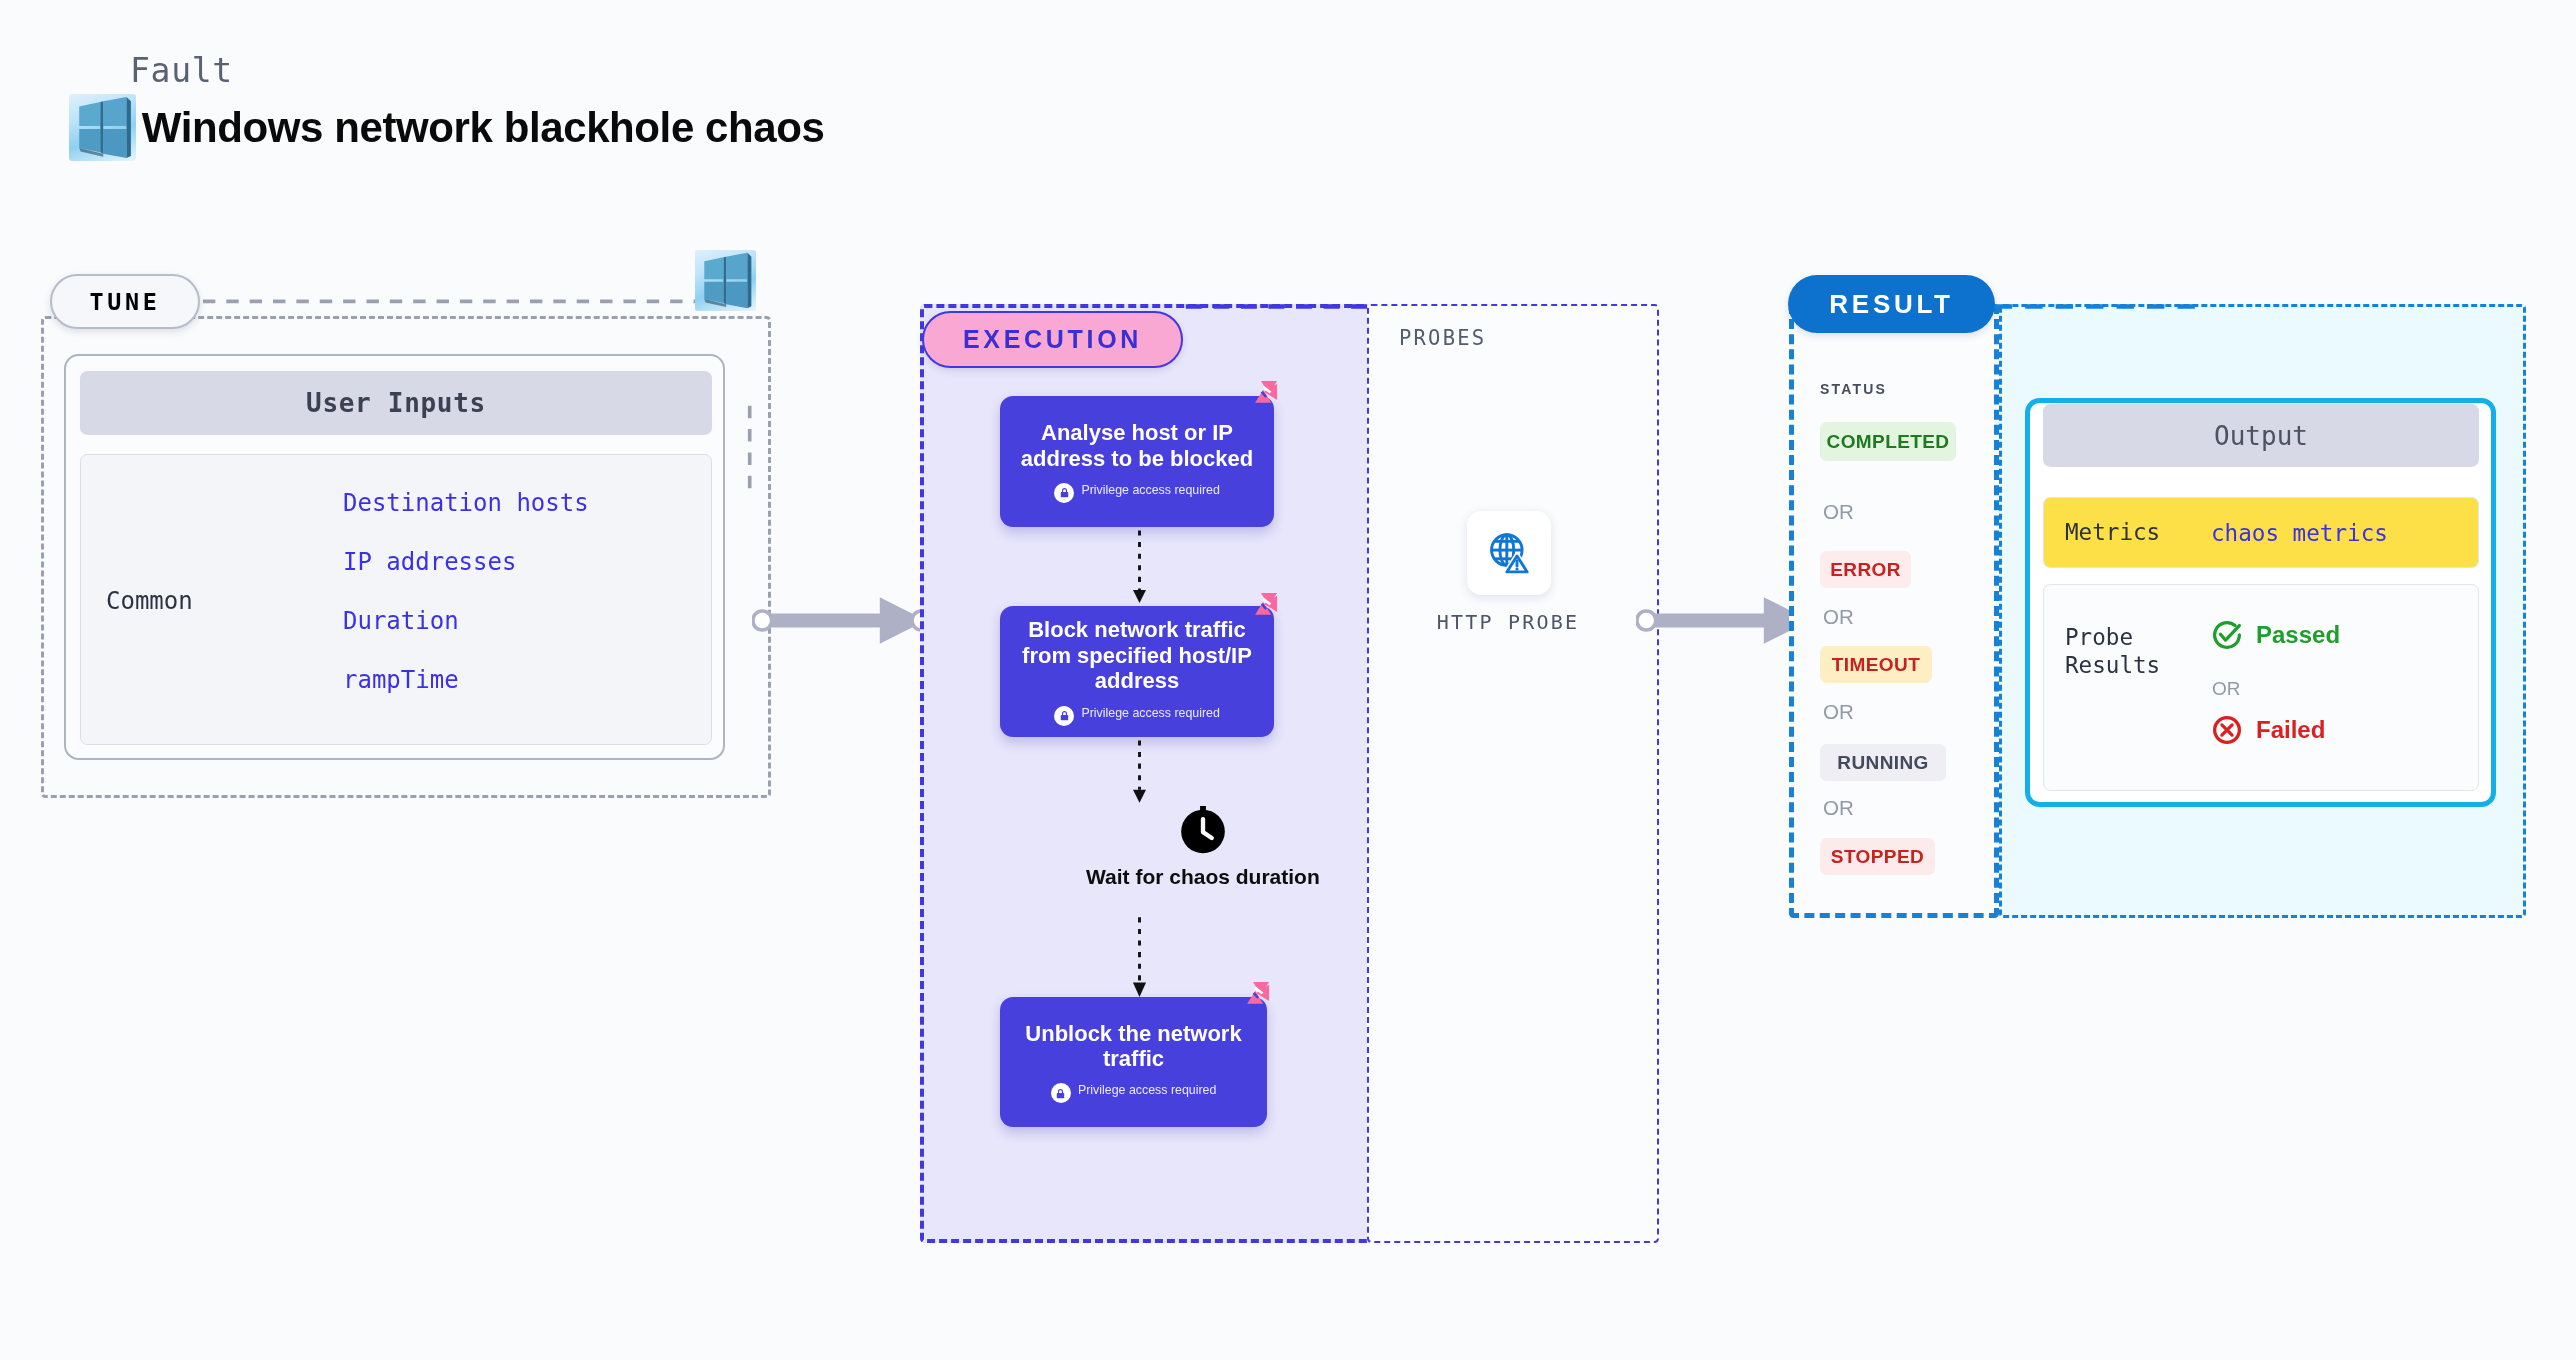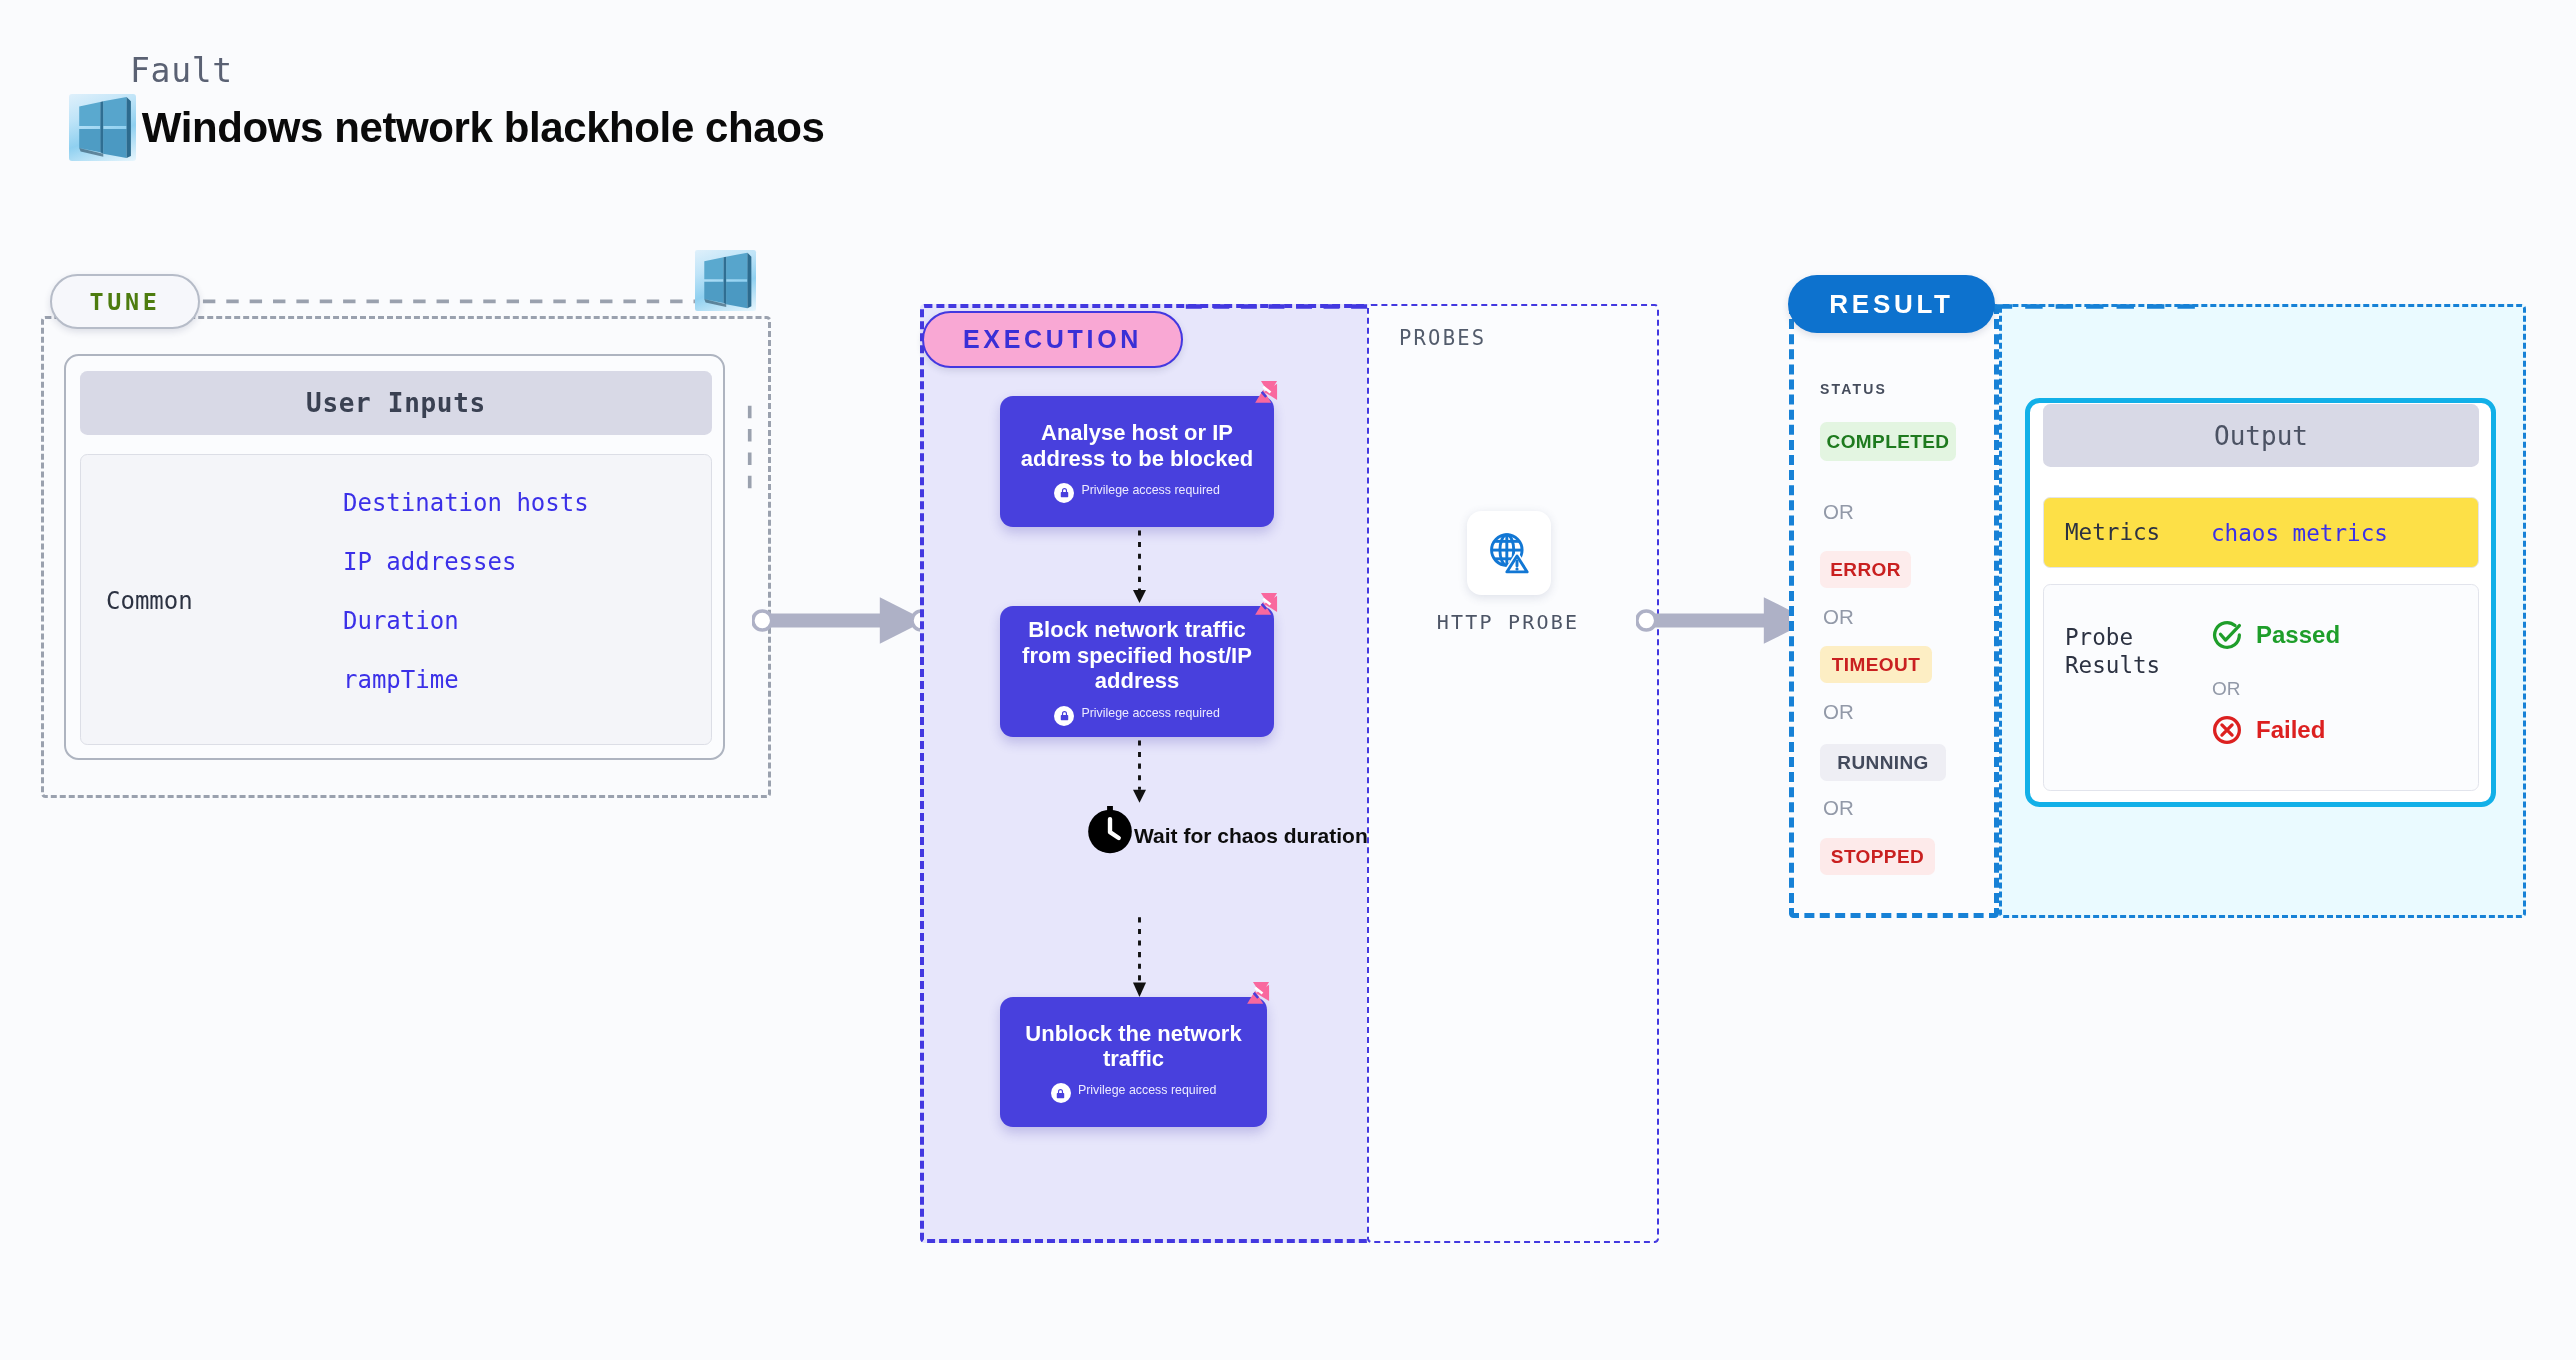--- a/index.html
+++ b/index.html
@@ -61,7 +61,7 @@
   }
   #pill-tune {
     left: 50px; top: 274px; width: 150px; height: 55px;
-    background: #f6f7fb; border: 2.9px solid #b6bcc8; color: #4d7c0f;
+    background: #f6f7fb; border: 2.9px solid #b6bcc8; color: #000000;
     font-family: "DejaVu Sans Mono", monospace; font-size: 23.4px;
   }
   #pill-exec {

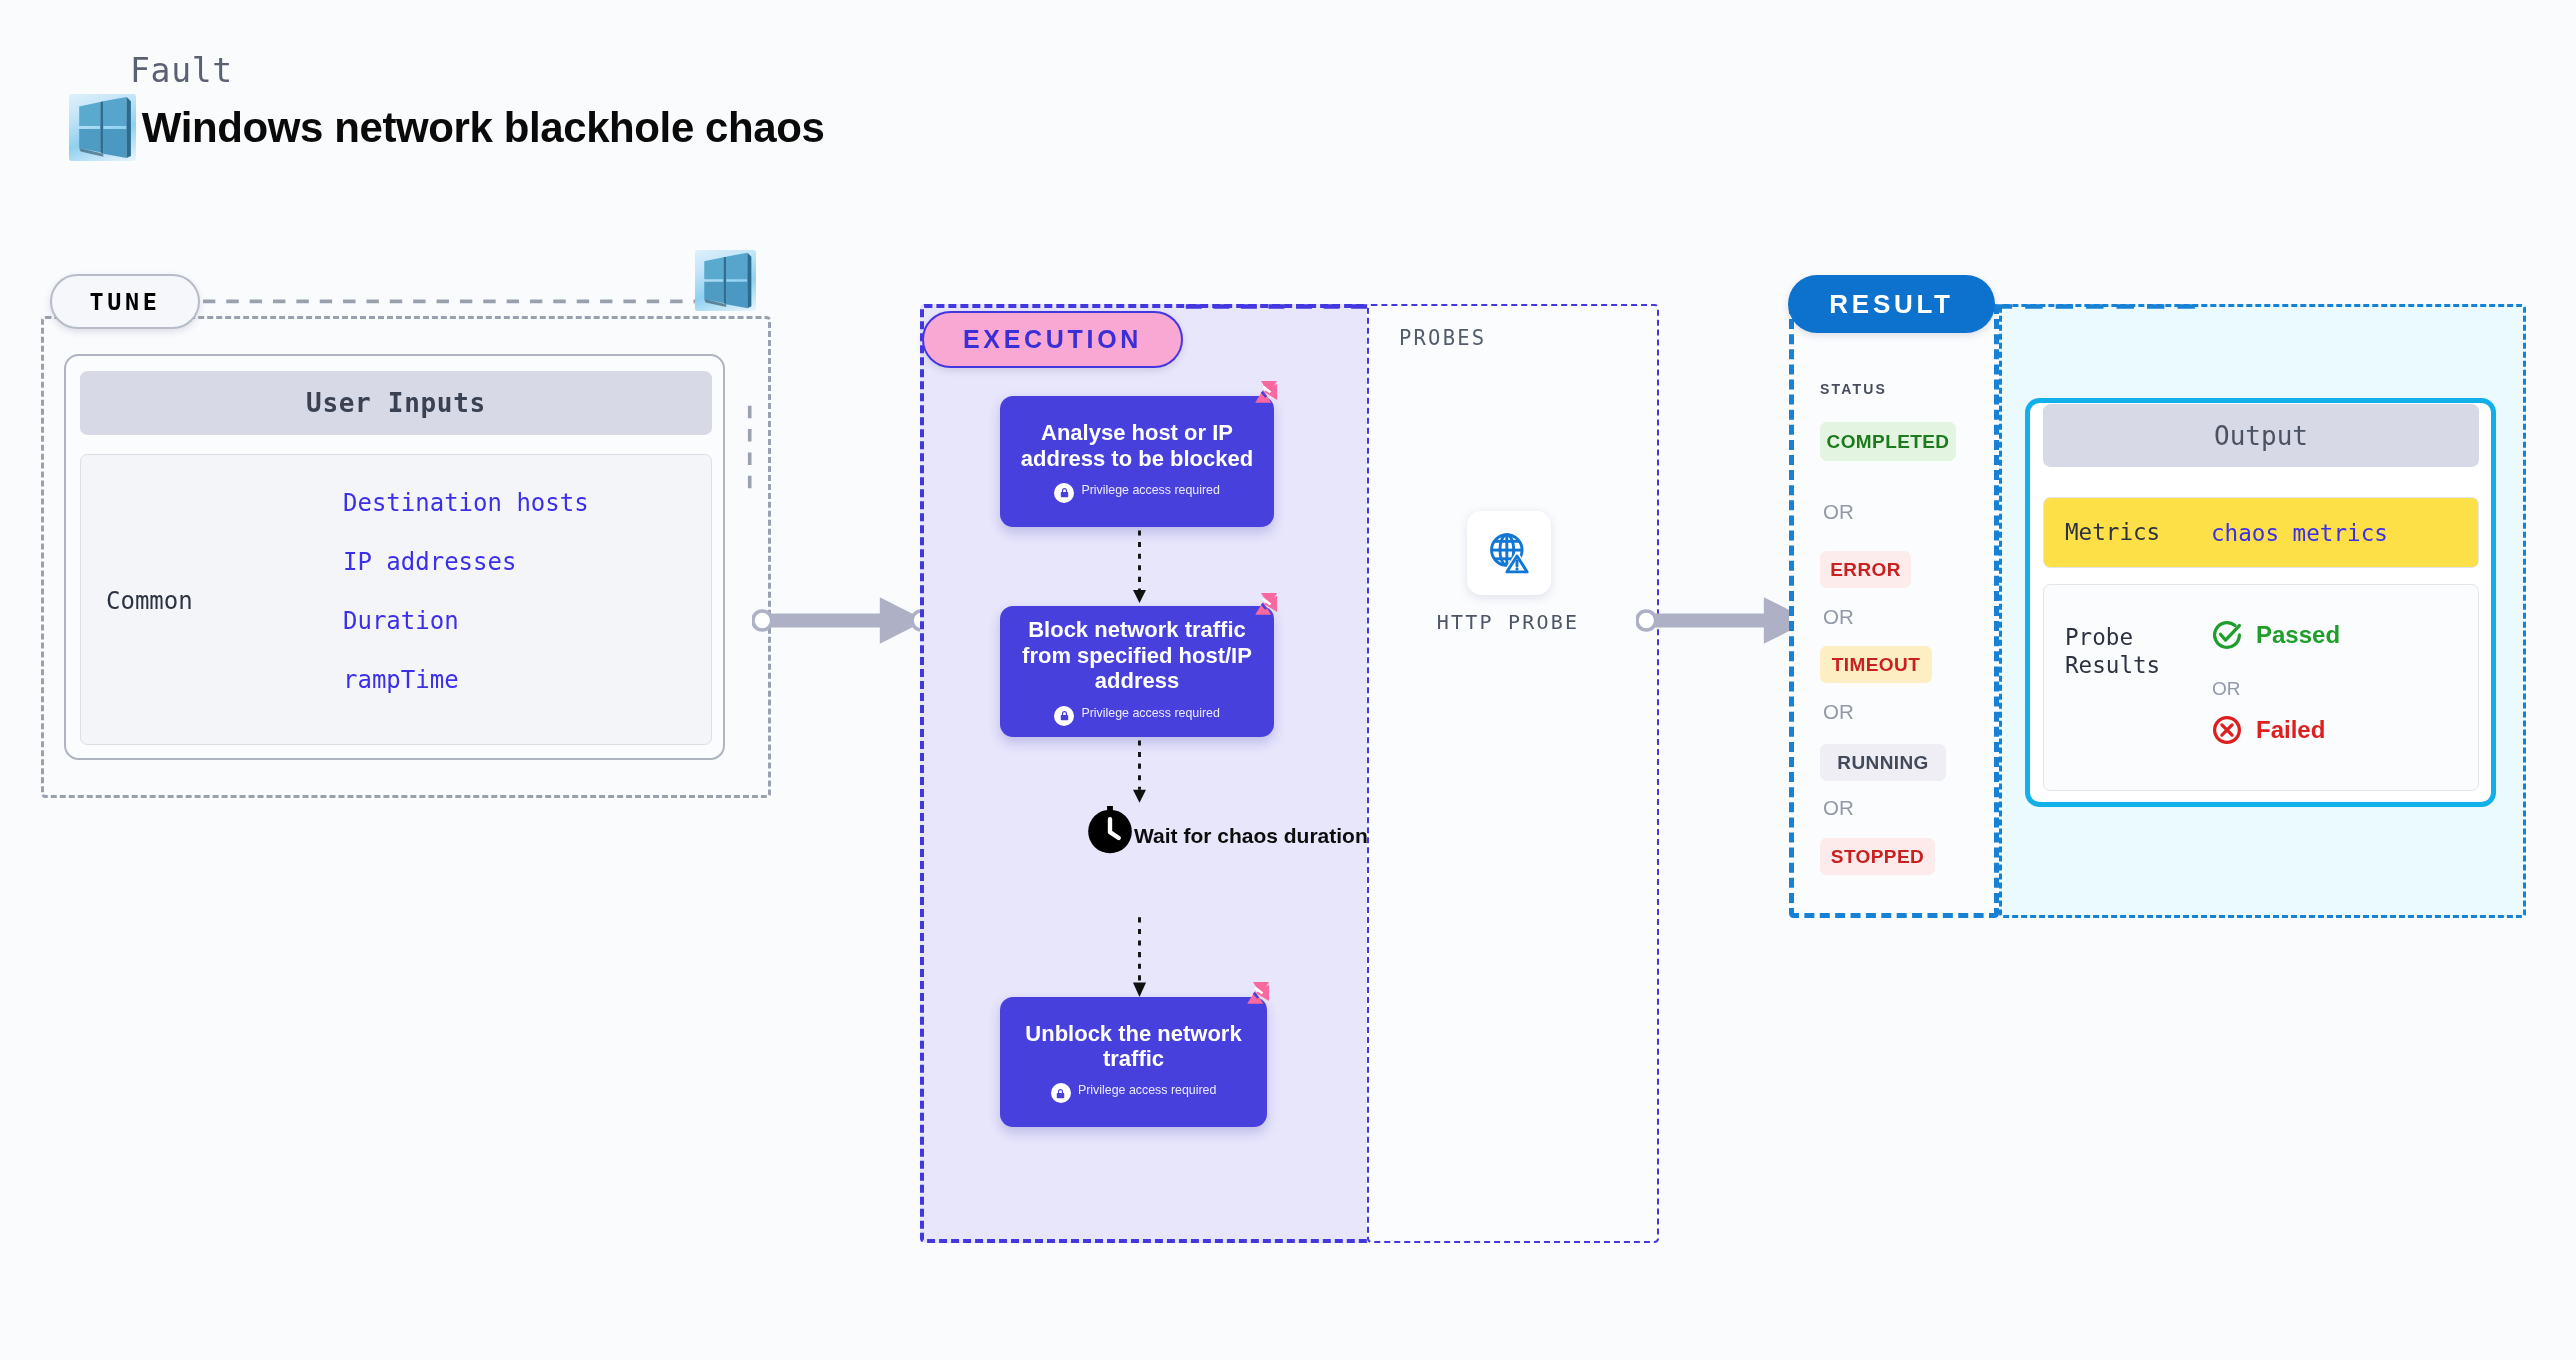--- a/index.html
+++ b/index.html
@@ -132,7 +132,7 @@
 
   
   #clock-node { position: absolute; left: 1086px; top: 806px;
-    display: flex; flex-direction: row; align-items: center; justify-content: flex-end; }
+    display: flex; flex-direction: column; align-items: center; justify-content: flex-end; }
   #clock-label {
     margin-top: 10.2px; text-align: center; font-size: 21px;
     font-weight: bold; color: #0d0d0d; line-height: 1.2; white-space: nowrap;

